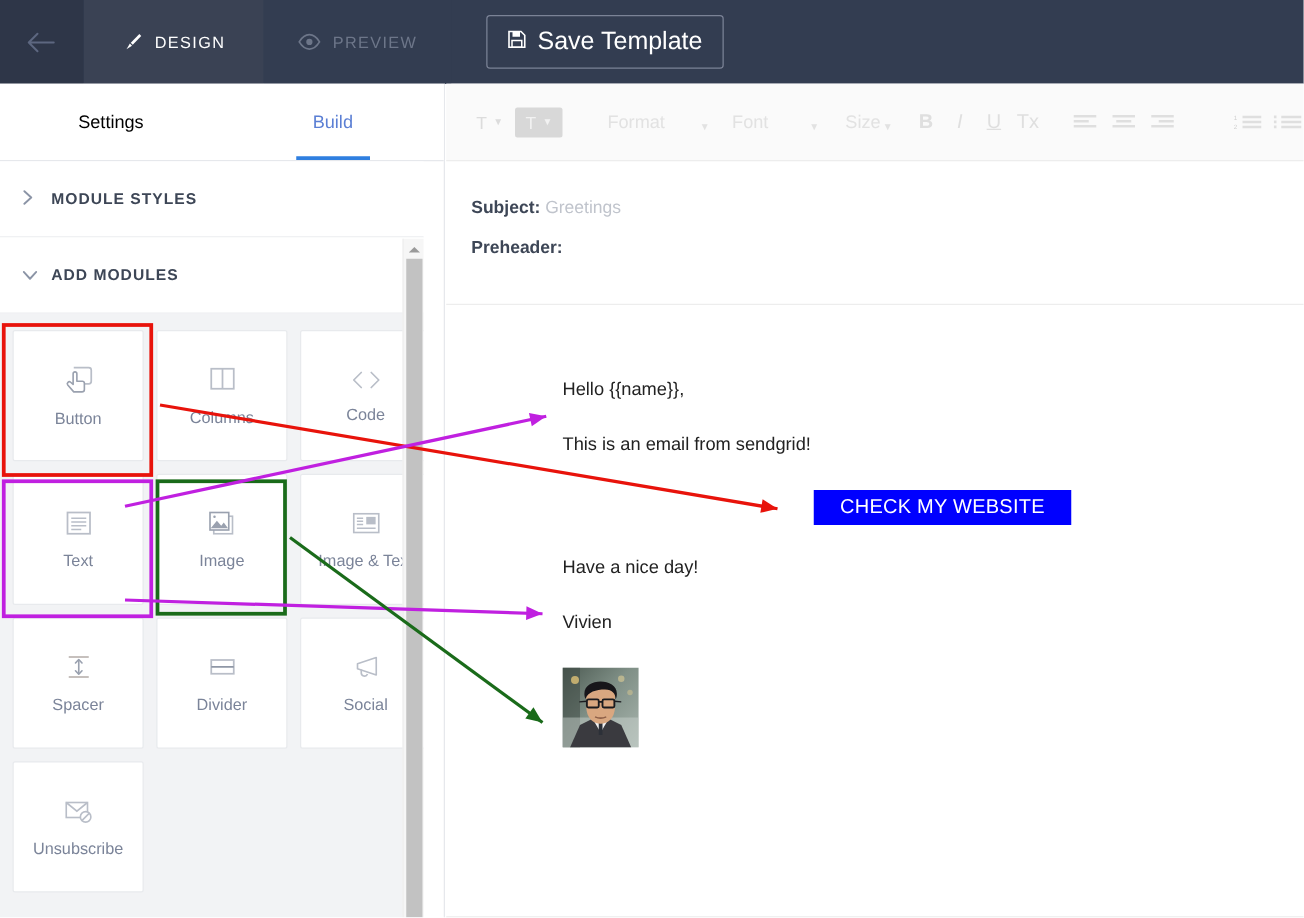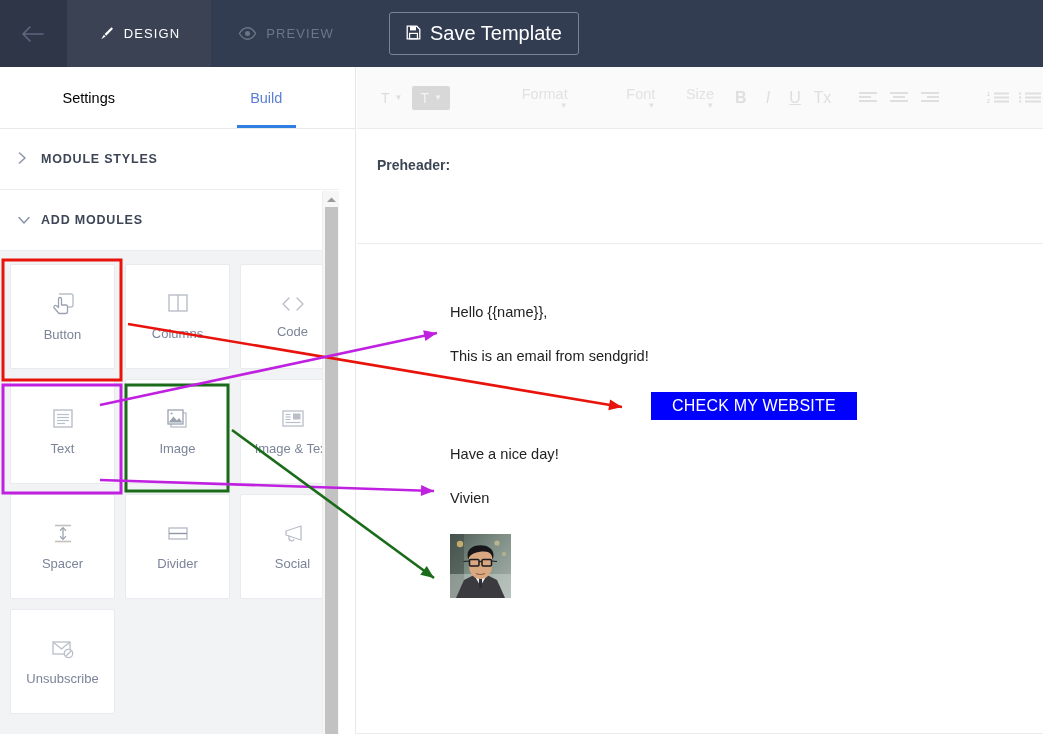--- a/index.html
+++ b/index.html
@@ -114,7 +114,7 @@
   .caret { font-size: 8px; line-height: 1; }
   .tb-select {
     display:flex; align-items:flex-end; justify-content:space-between;
-    color: #e2e2e2; font-size: 14.5px; flex-direction: column;
+    color: #e2e2e2; font-size: 14.5px;
   }
   .tb-btn {
     width: 28px; height: 28px; display:flex; align-items:center; justify-content:center;

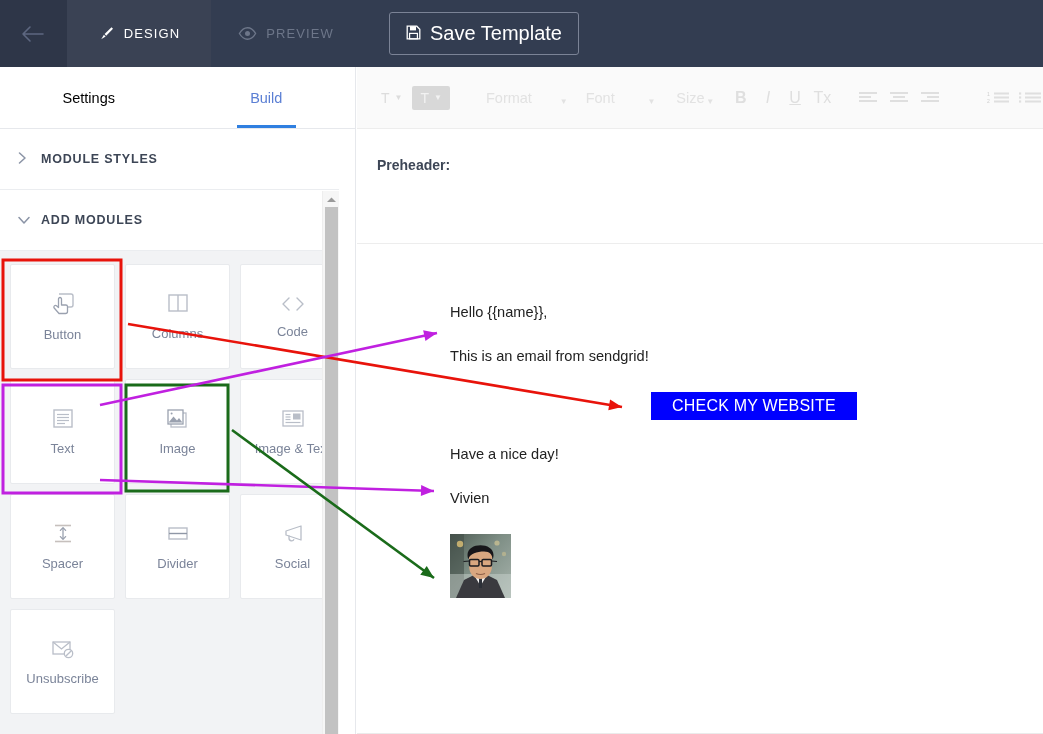--- a/index.html
+++ b/index.html
@@ -461,6 +461,10 @@
     </div>
 
     <div class="email-head">
+      <div class="email-meta">
+        <b>Subject:</b>
+        <span class="val">Greetings</span>
+      </div>
       <div class="email-meta">
         <b>Preheader:</b>
         <span class="val"></span>

